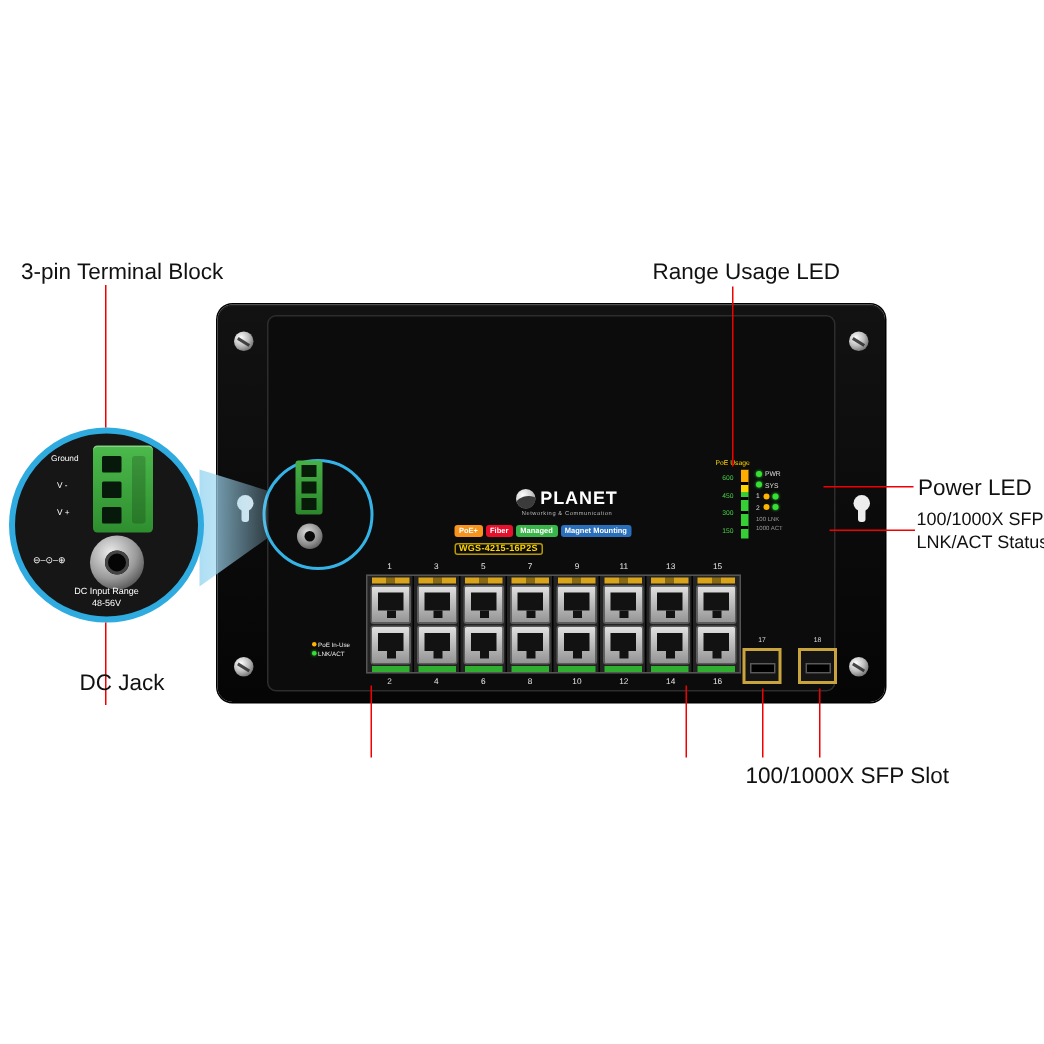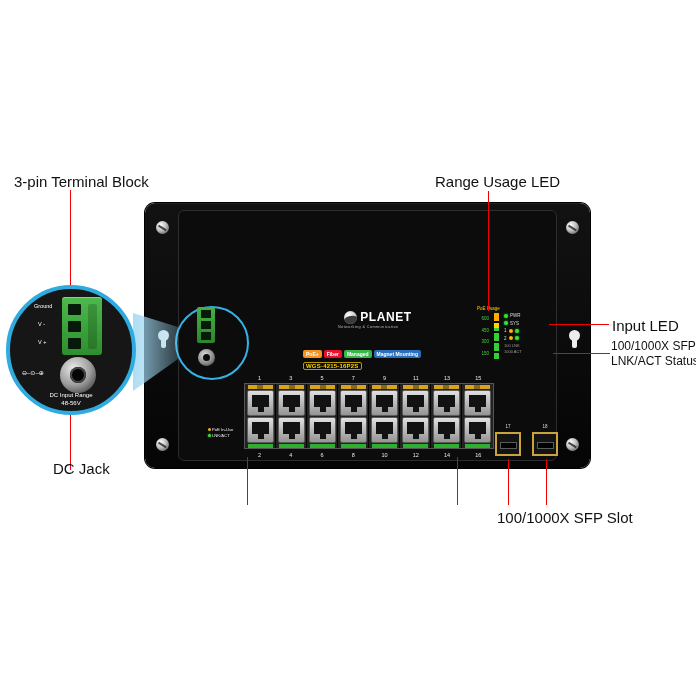--- a/index.html
+++ b/index.html
@@ -26,7 +26,7 @@
   .k-l{left:13px;top:127px}.k-r{left:424px;top:127px}
 
   
-  .logo{position:absolute;left:193px;top:107px;width:80px;text-align:left}
+  .logo{position:absolute;left:193px;top:122px;width:80px;text-align:center}
   .logo-row{display:flex;align-items:center;justify-content:center;gap:3px}
   .globe{width:13px;height:13px;border-radius:50%;background:radial-gradient(circle at 35% 30%,#fff,#cfcfcf 45%,#6e6e6e);position:relative;overflow:hidden}
   .globe::after{content:"";position:absolute;left:-3px;top:5px;width:19px;height:10px;background:#3b3b3b;border-radius:50% 50% 0 0/80% 80% 0 0;transform:rotate(-18deg)}

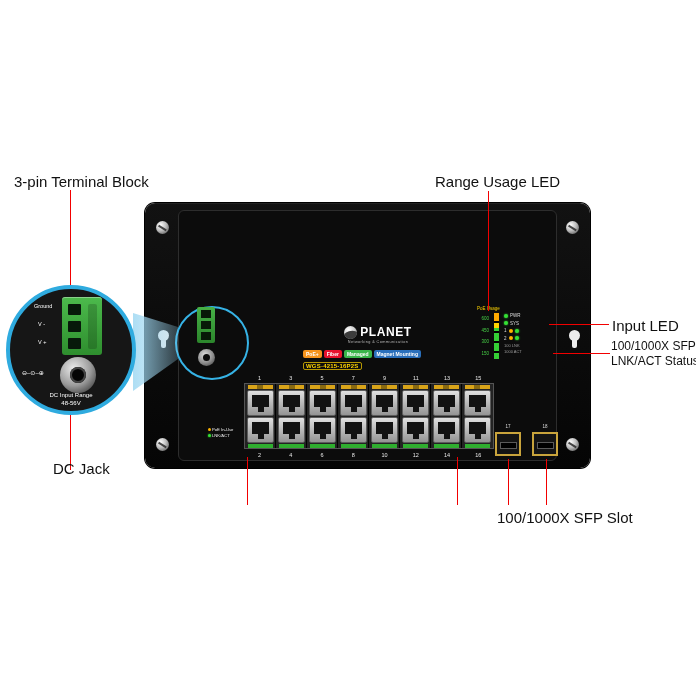--- a/index.html
+++ b/index.html
@@ -131,7 +131,7 @@
 
   <div class="lbl l-tb">3-pin Terminal Block</div>
   <div class="lbl l-pu">Range Usage LED</div>
-  <div class="lbl l-pwr">Input LED</div>
+  <div class="lbl l-pwr">Power LED</div>
   <div class="lbl l-sfps lbl2">
     <div>100/1000X SFP</div>
     <div>LNK/ACT Status</div>

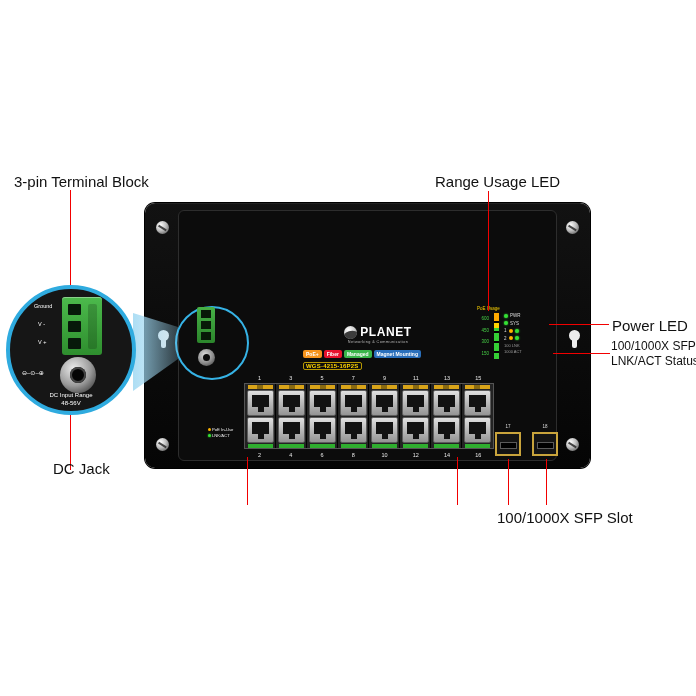--- a/index.html
+++ b/index.html
@@ -120,7 +120,7 @@
   .l-pu{left:435px;top:173px}
   .l-pwr{left:612px;top:317px}
   .l-sfps{left:611px;top:339px;font-size:12px}
-  .l-dc{left:53px;top:460px}
+  .l-dc{left:53px;top:447px}
   .l-rj{left:224px;top:509px}
   .l-sl{left:497px;top:509px}
 </style>

